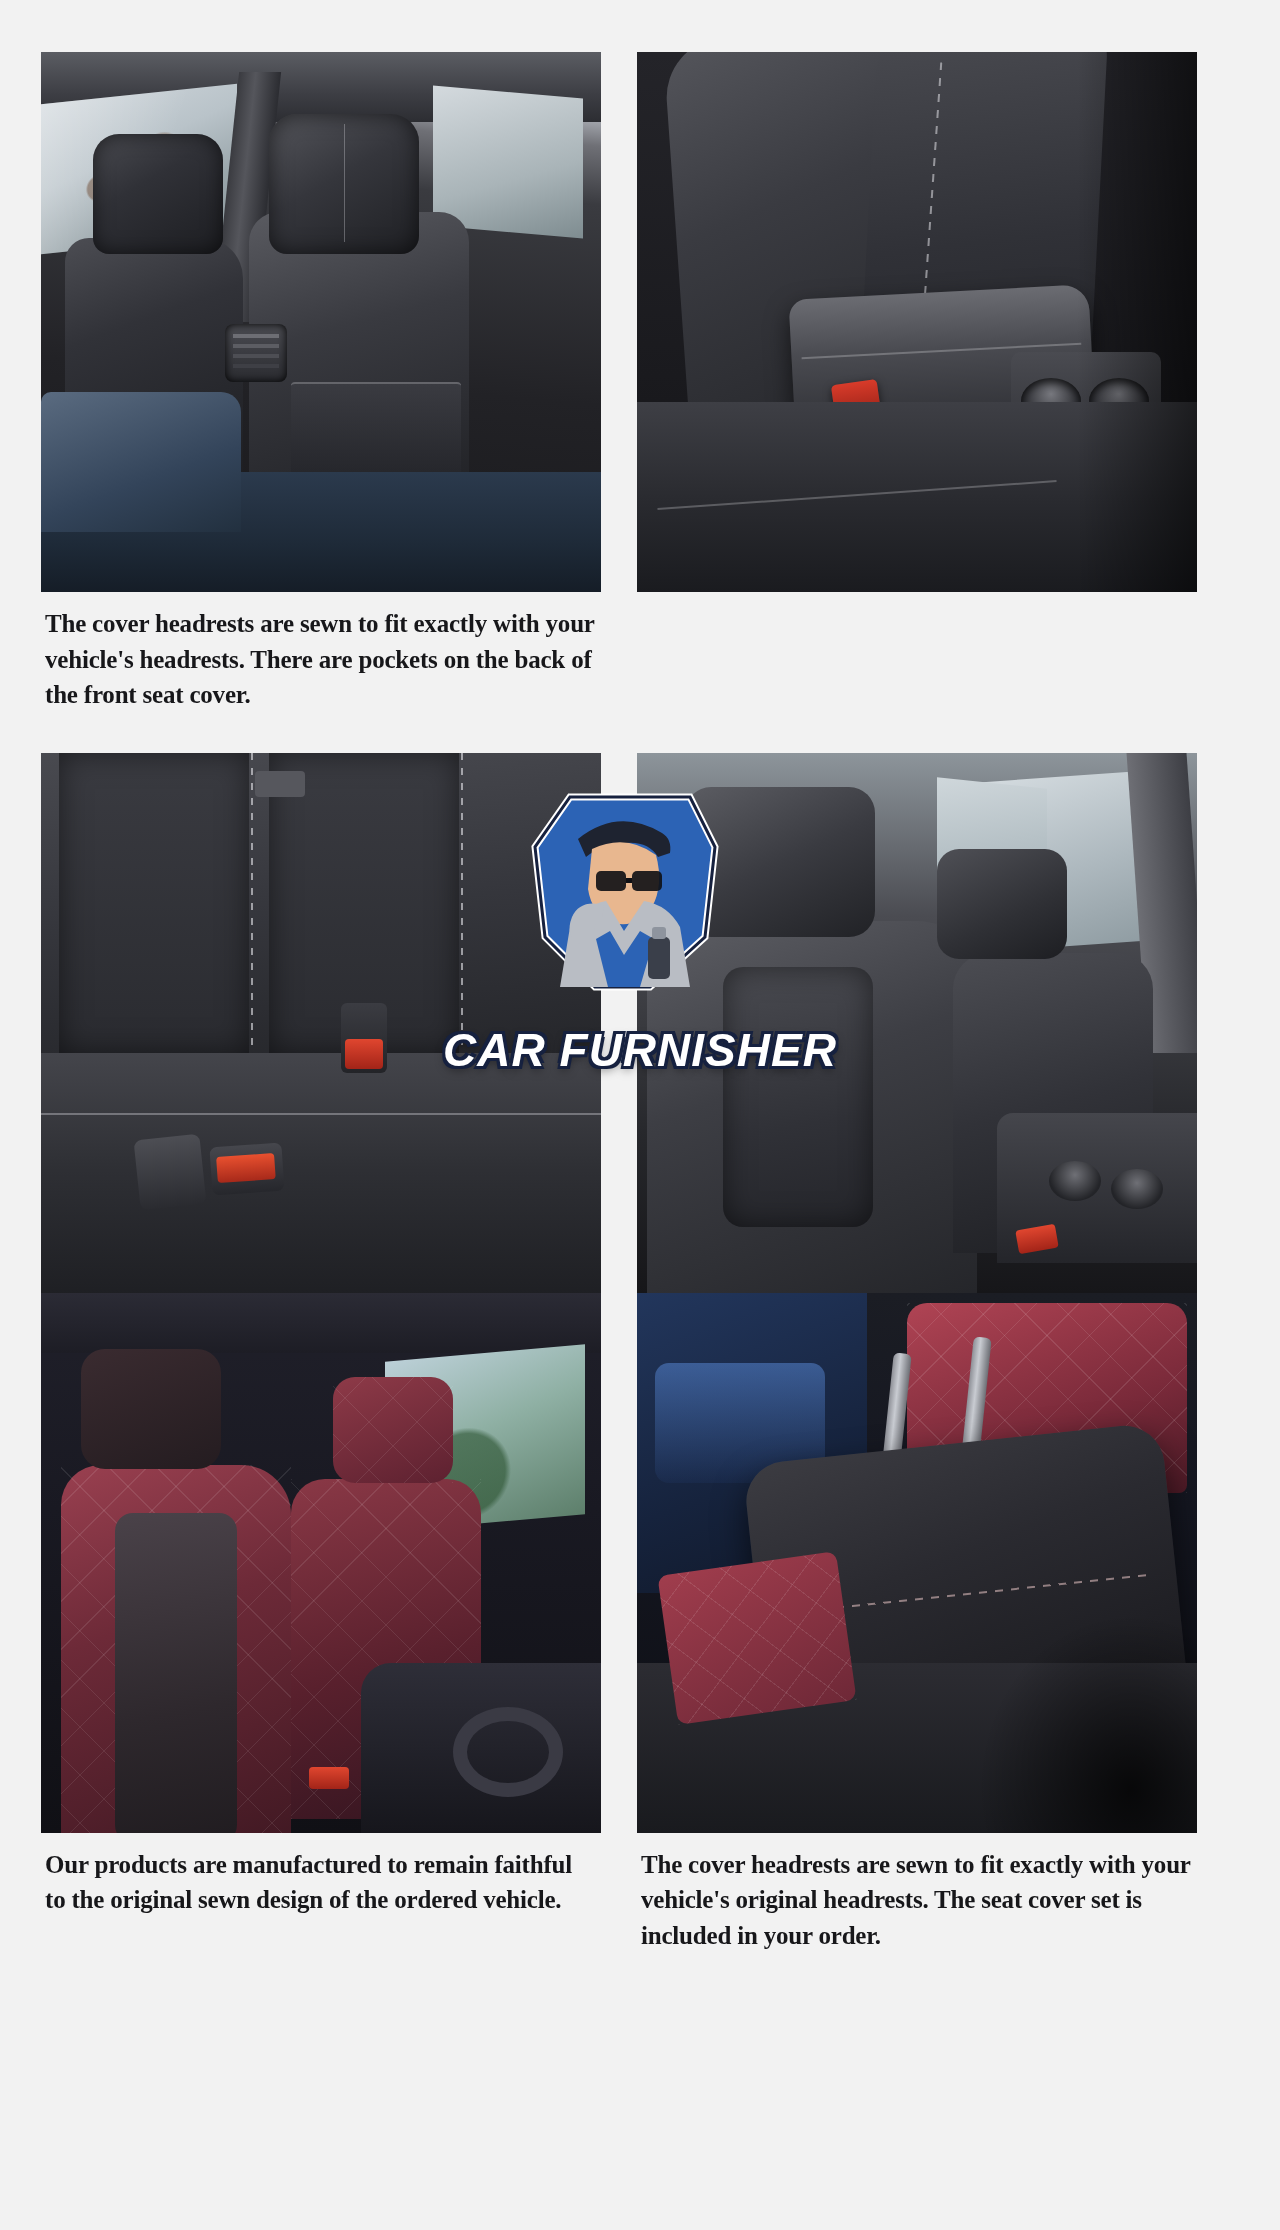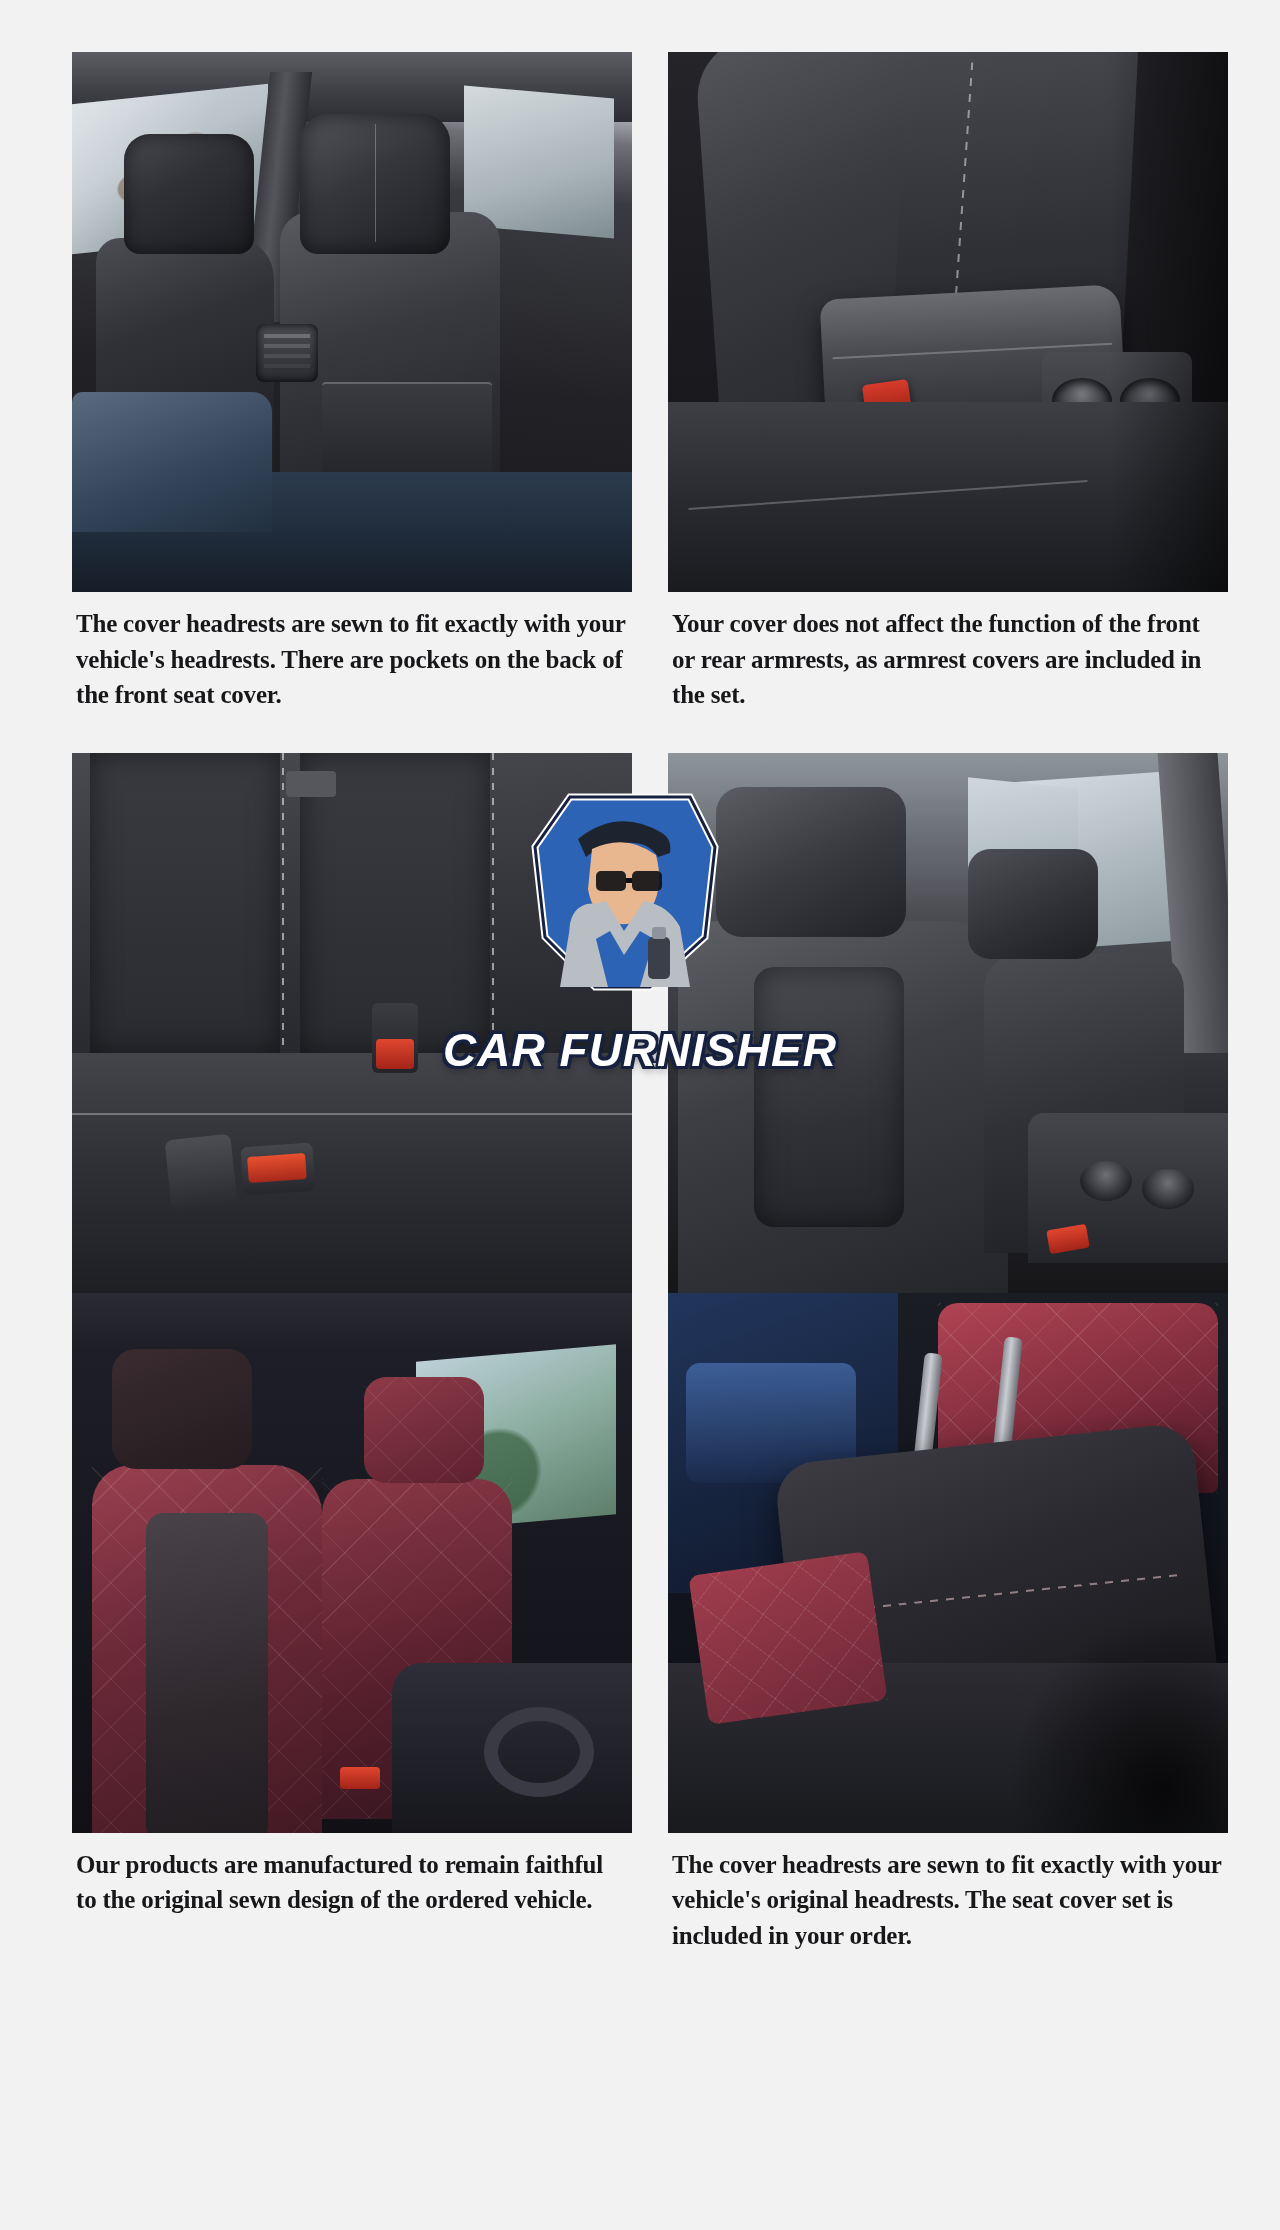--- a/index.html
+++ b/index.html
@@ -19,7 +19,7 @@
     background: #f2f2f2;
     position: relative;
     box-sizing: border-box;
-    padding: 52px 62px 60px 72px;
+    padding: 52px 62px 60px 41px;
   }
   .grid {
     display: grid;

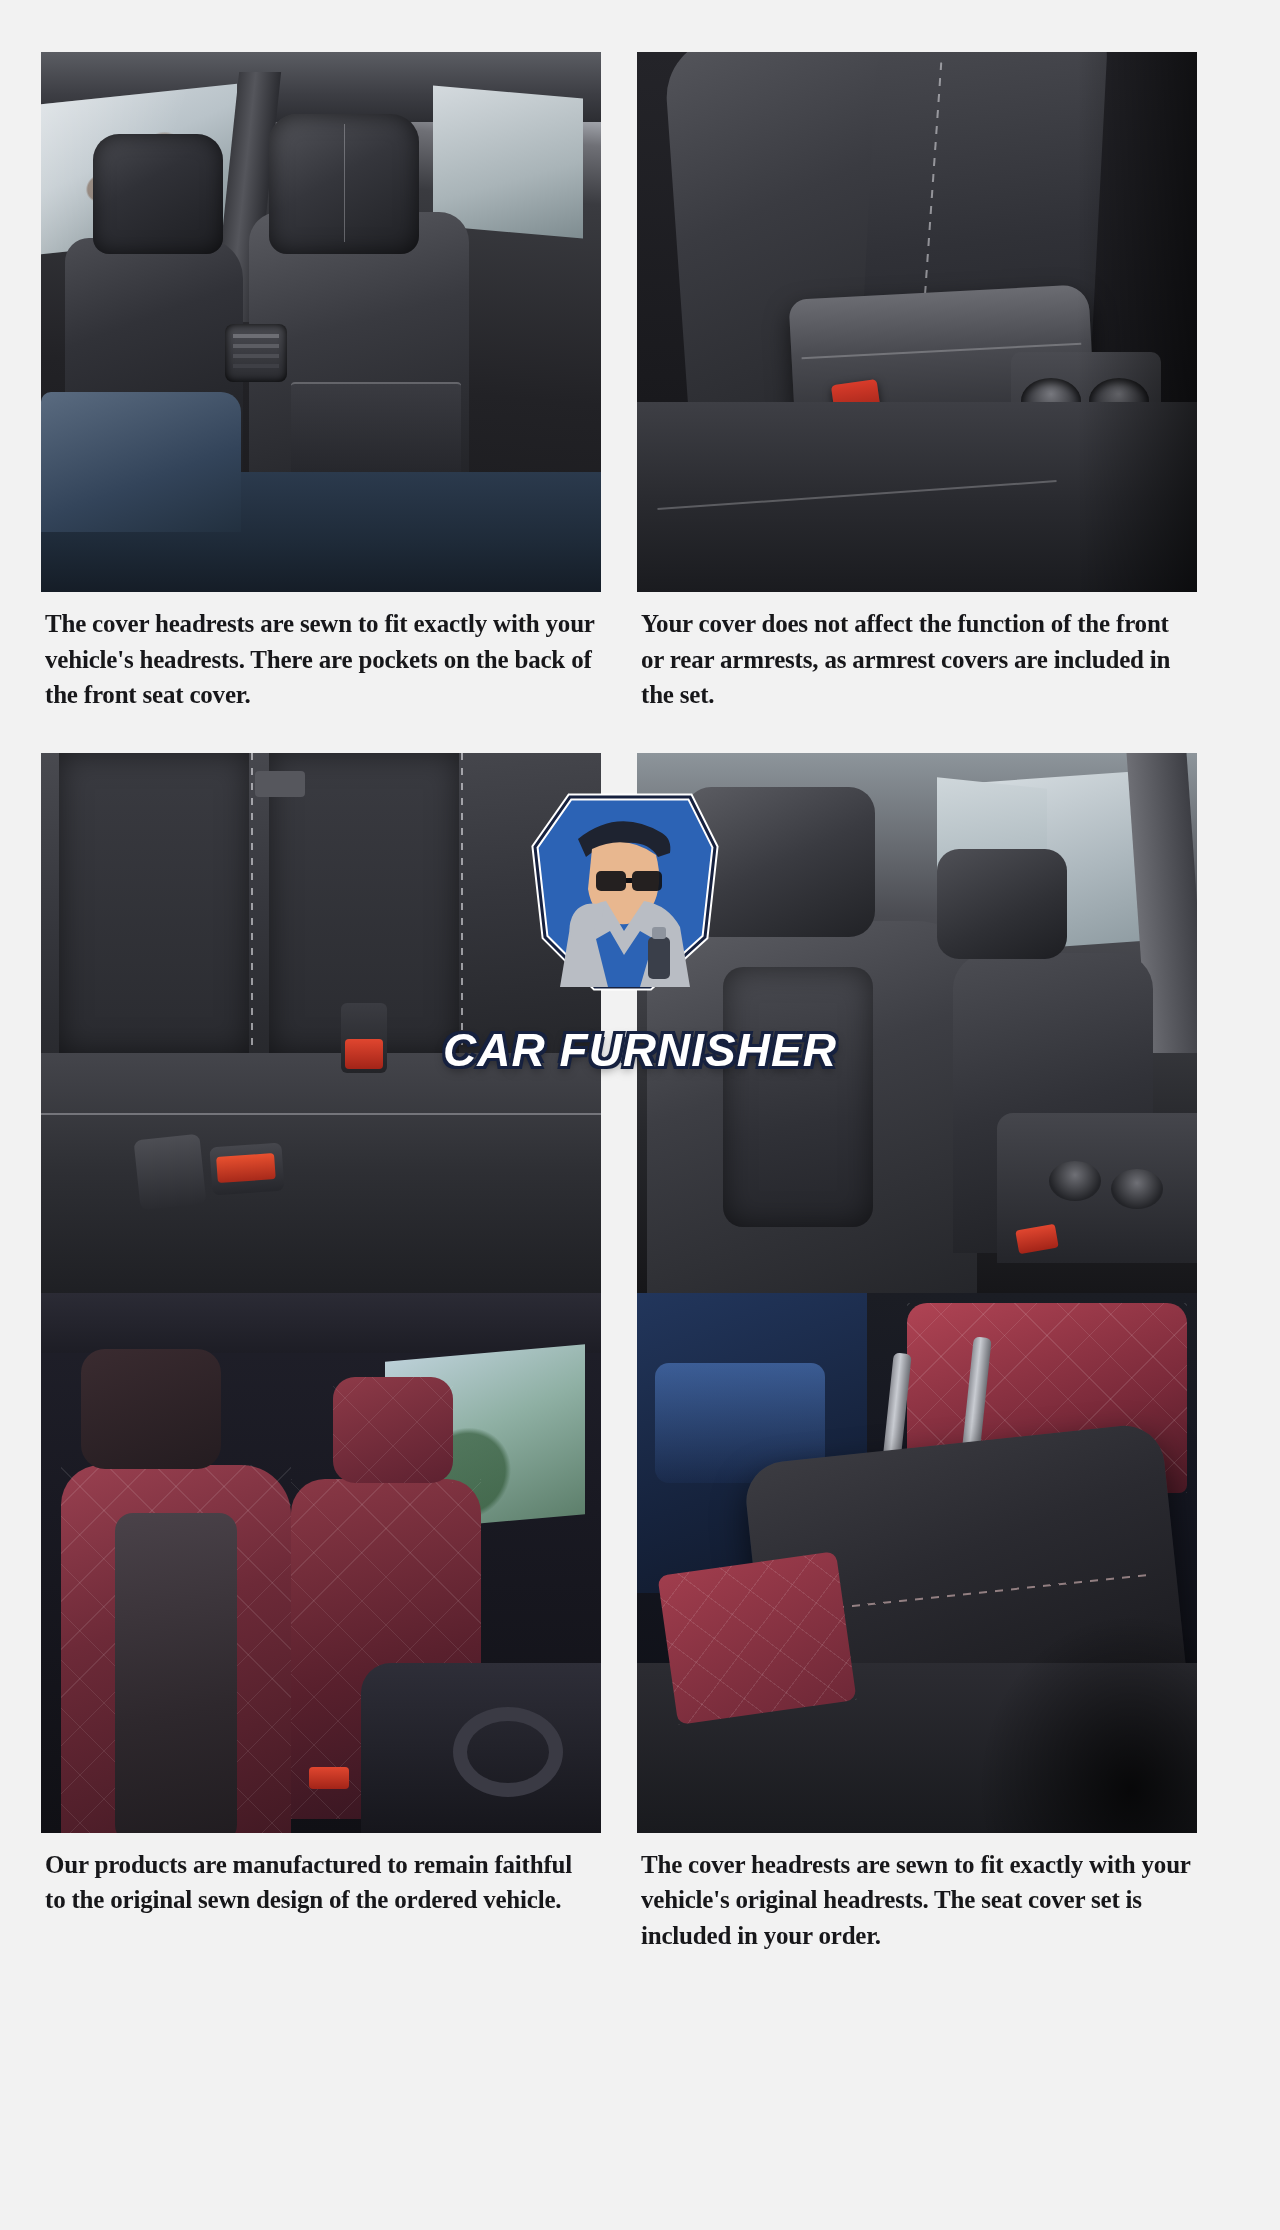--- a/index.html
+++ b/index.html
@@ -509,7 +509,6 @@
         <div class="s2-seam layer"></div>
         <div class="s2-dark layer"></div>
       </div>
-      <div class="caption">Your cover does not affect the function of the front or rear armrests, as armrest covers are included in the set.</div>
     </div>
 
     <div class="cell row2">

